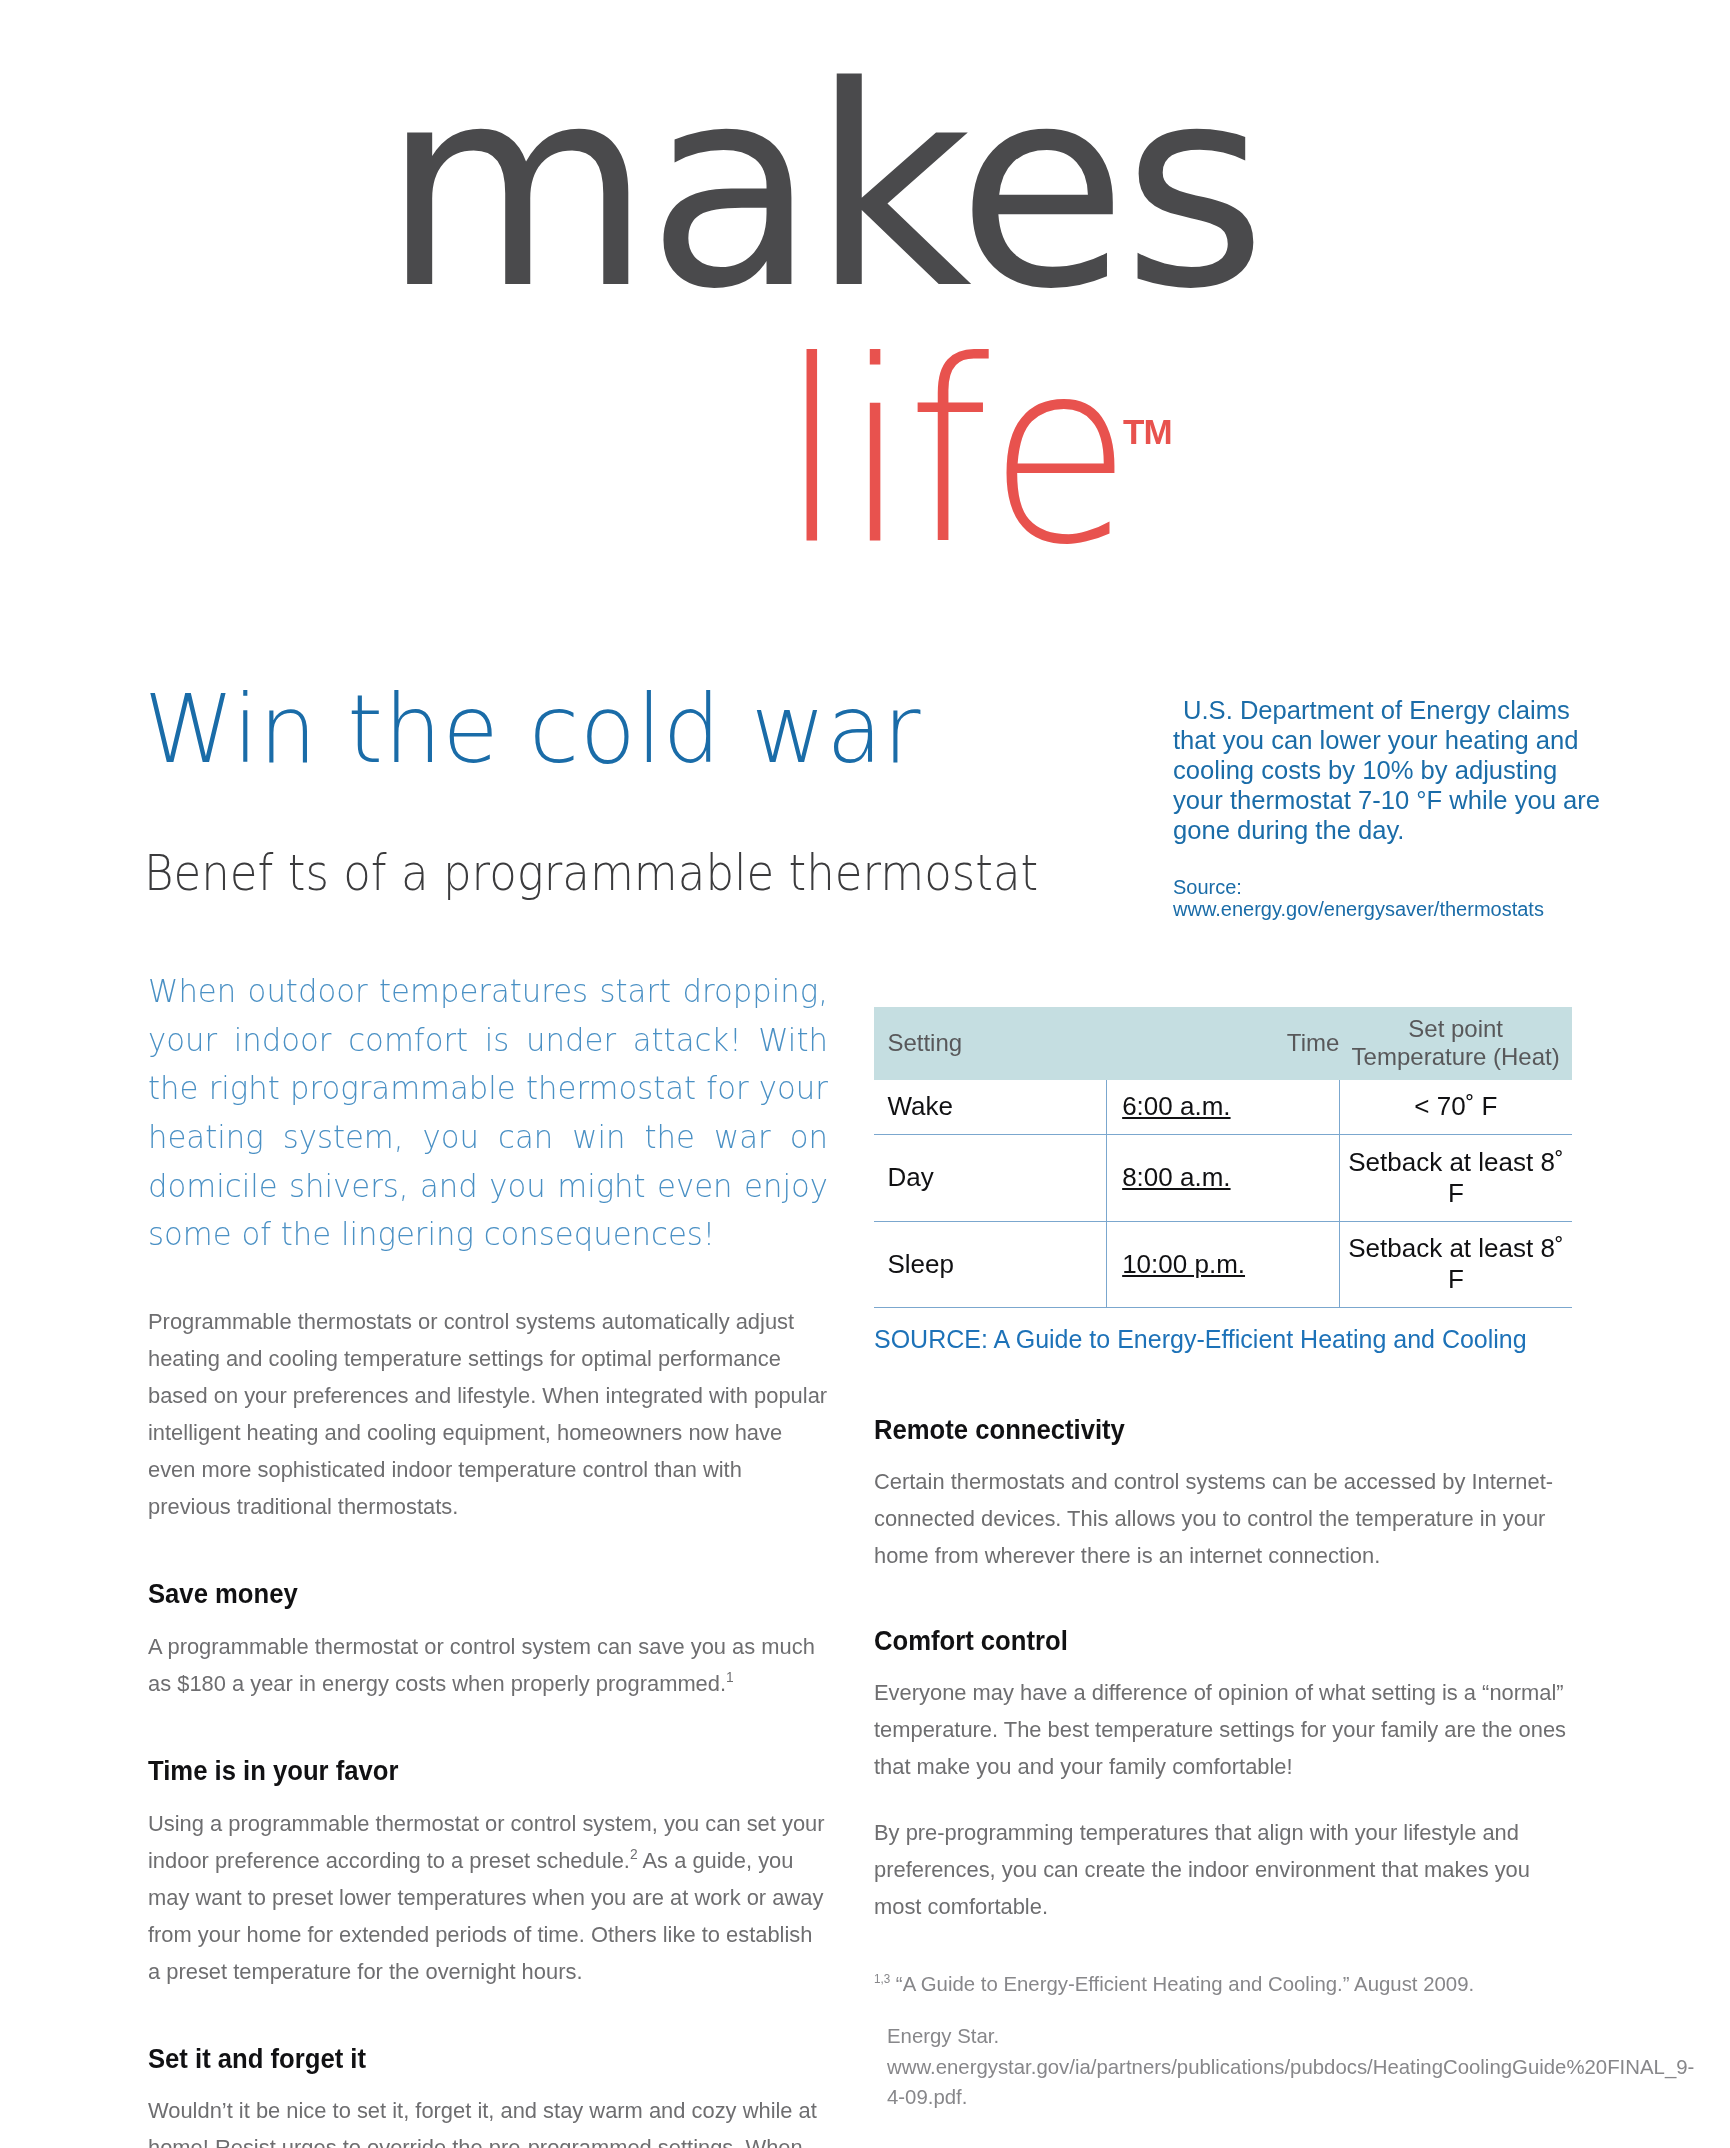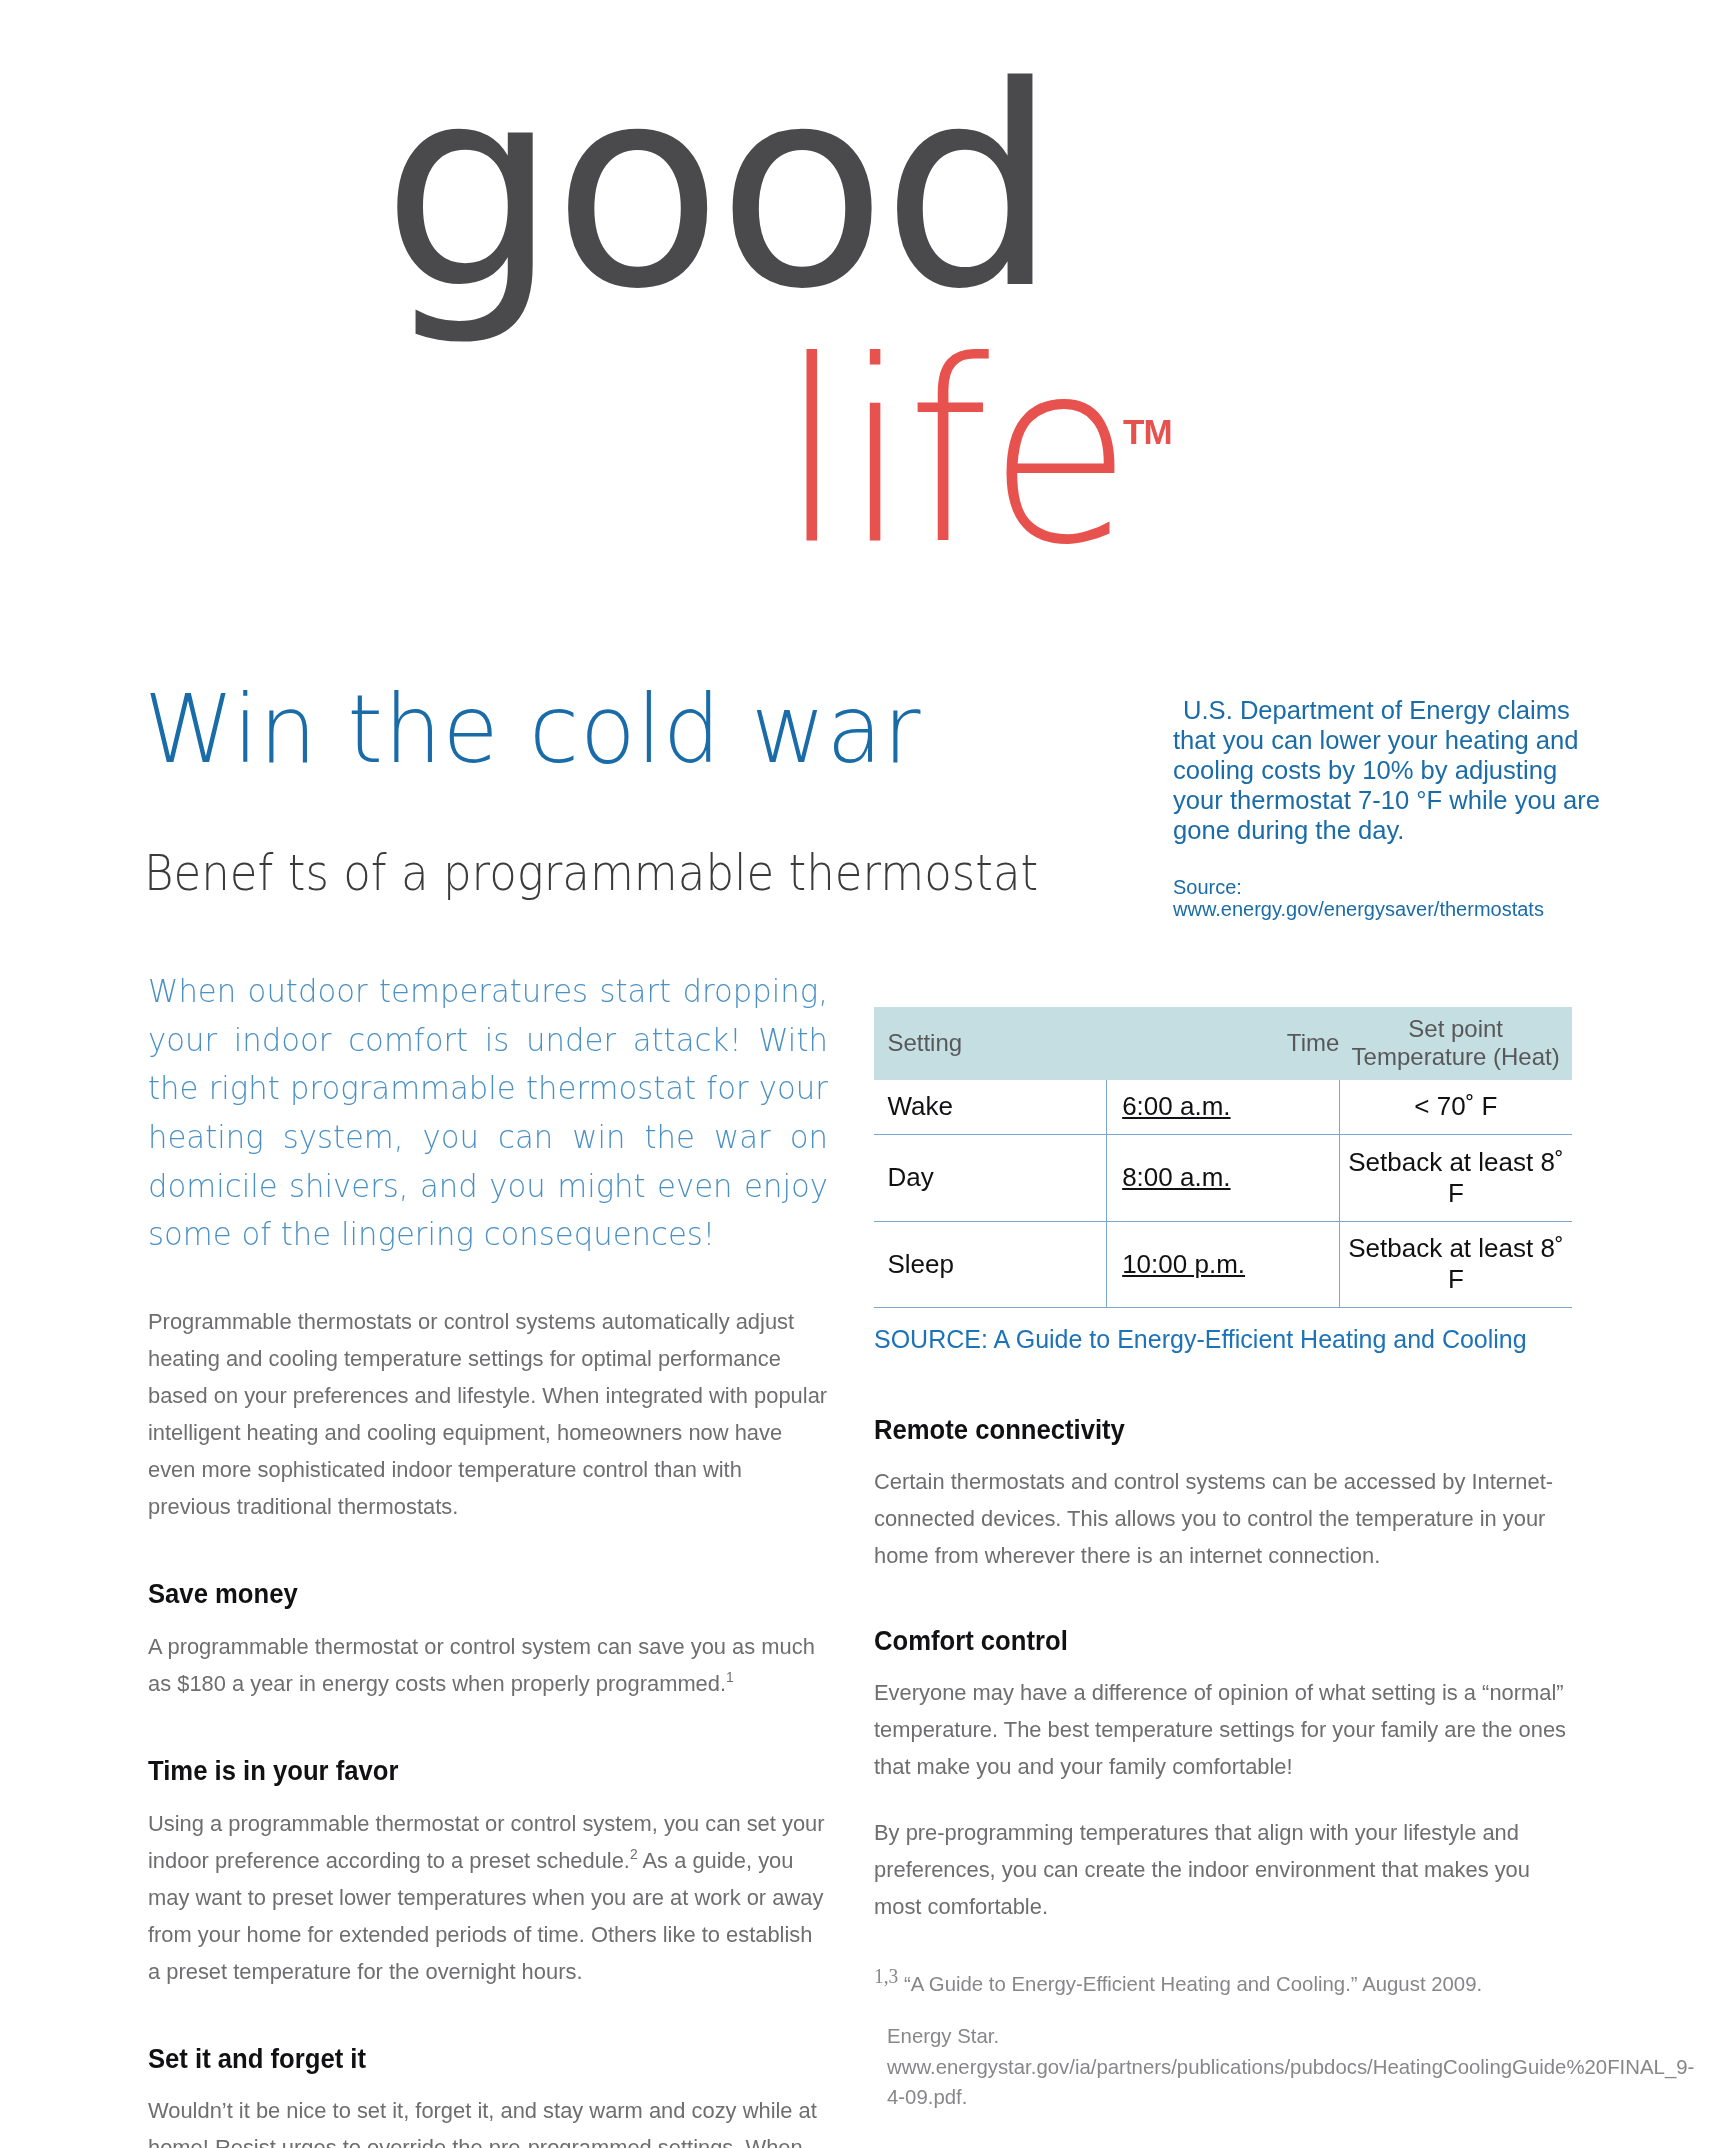--- a/index.html
+++ b/index.html
@@ -257,7 +257,7 @@
 <div class="page">
 
   <div class="logo-block">
-    <div class="logo-good">good</div>
+    <div class="logo-good">makes</div>
     <div class="logo-life-wrap">
       <span class="logo-life">life</span>
     </div>

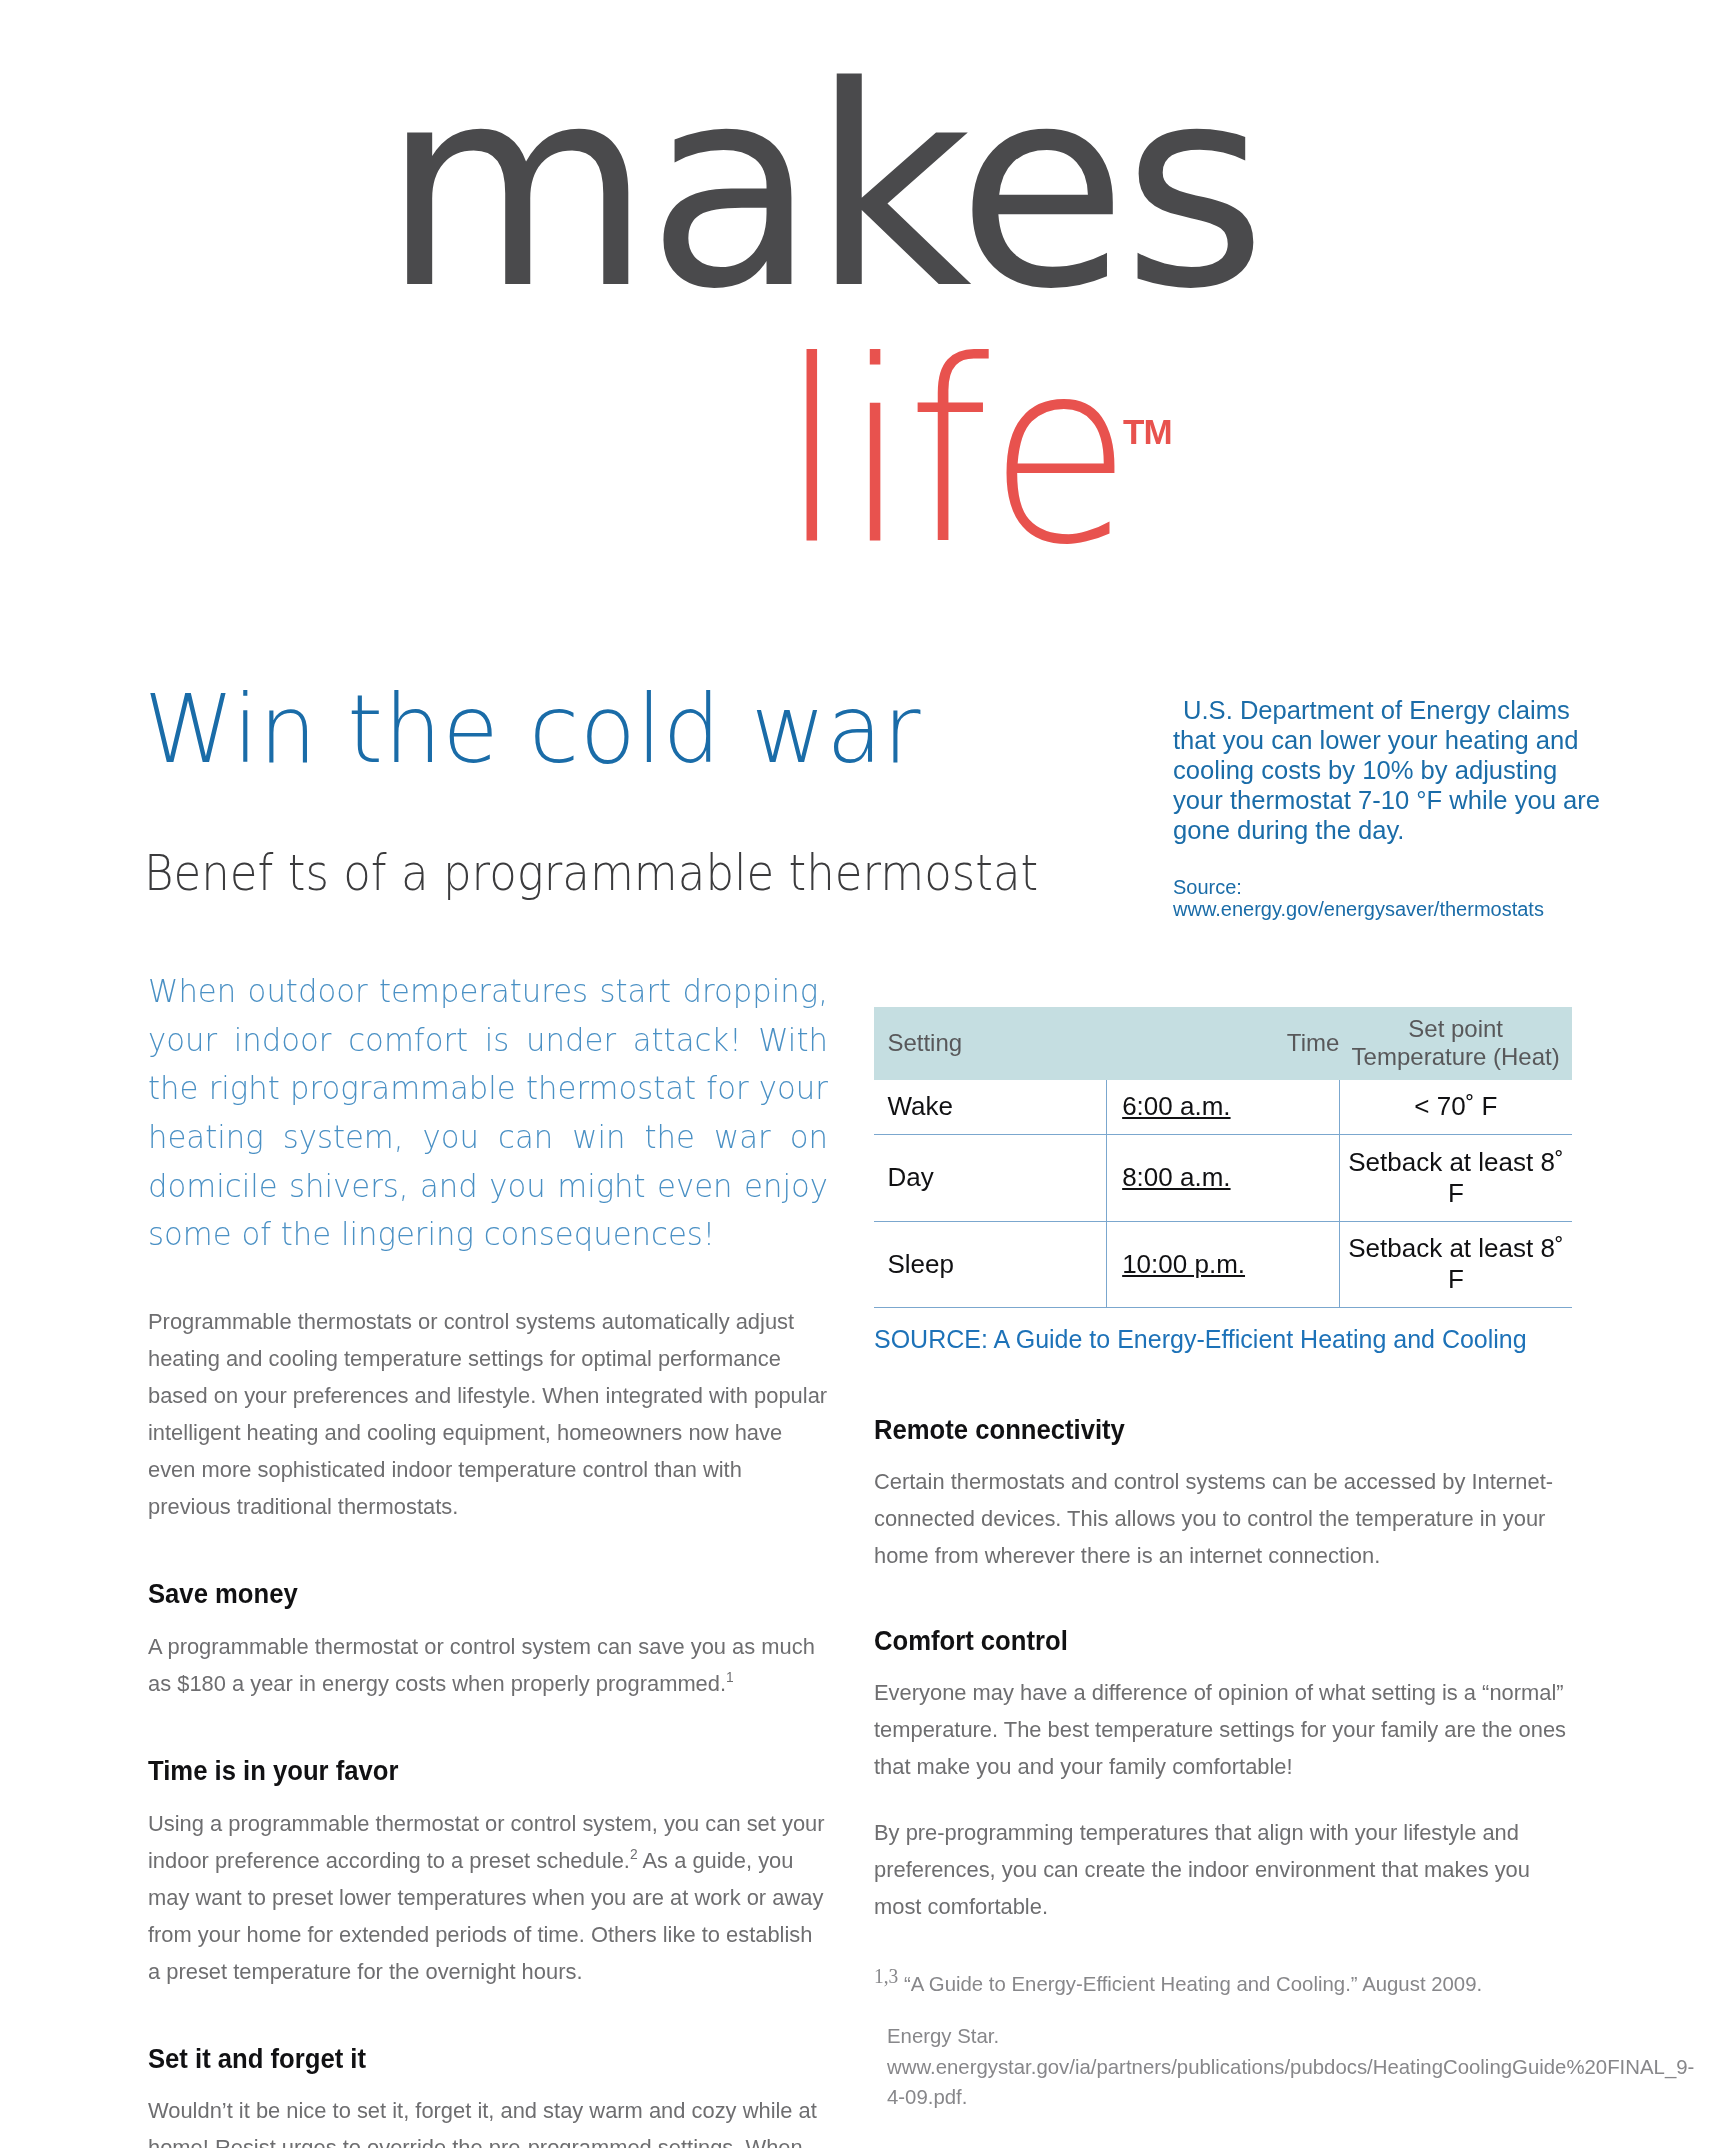--- a/index.html
+++ b/index.html
@@ -244,10 +244,9 @@
     transform-origin: left top;
   }
   .fn sup {
-    font-size: 20px;
+    font-size: 12px;
     vertical-align: super;
     line-height: 0;
-    font-family: Liberation Serif, serif;
   }
   .fn-indent { padding-left: 13.4px; }
 </style>

